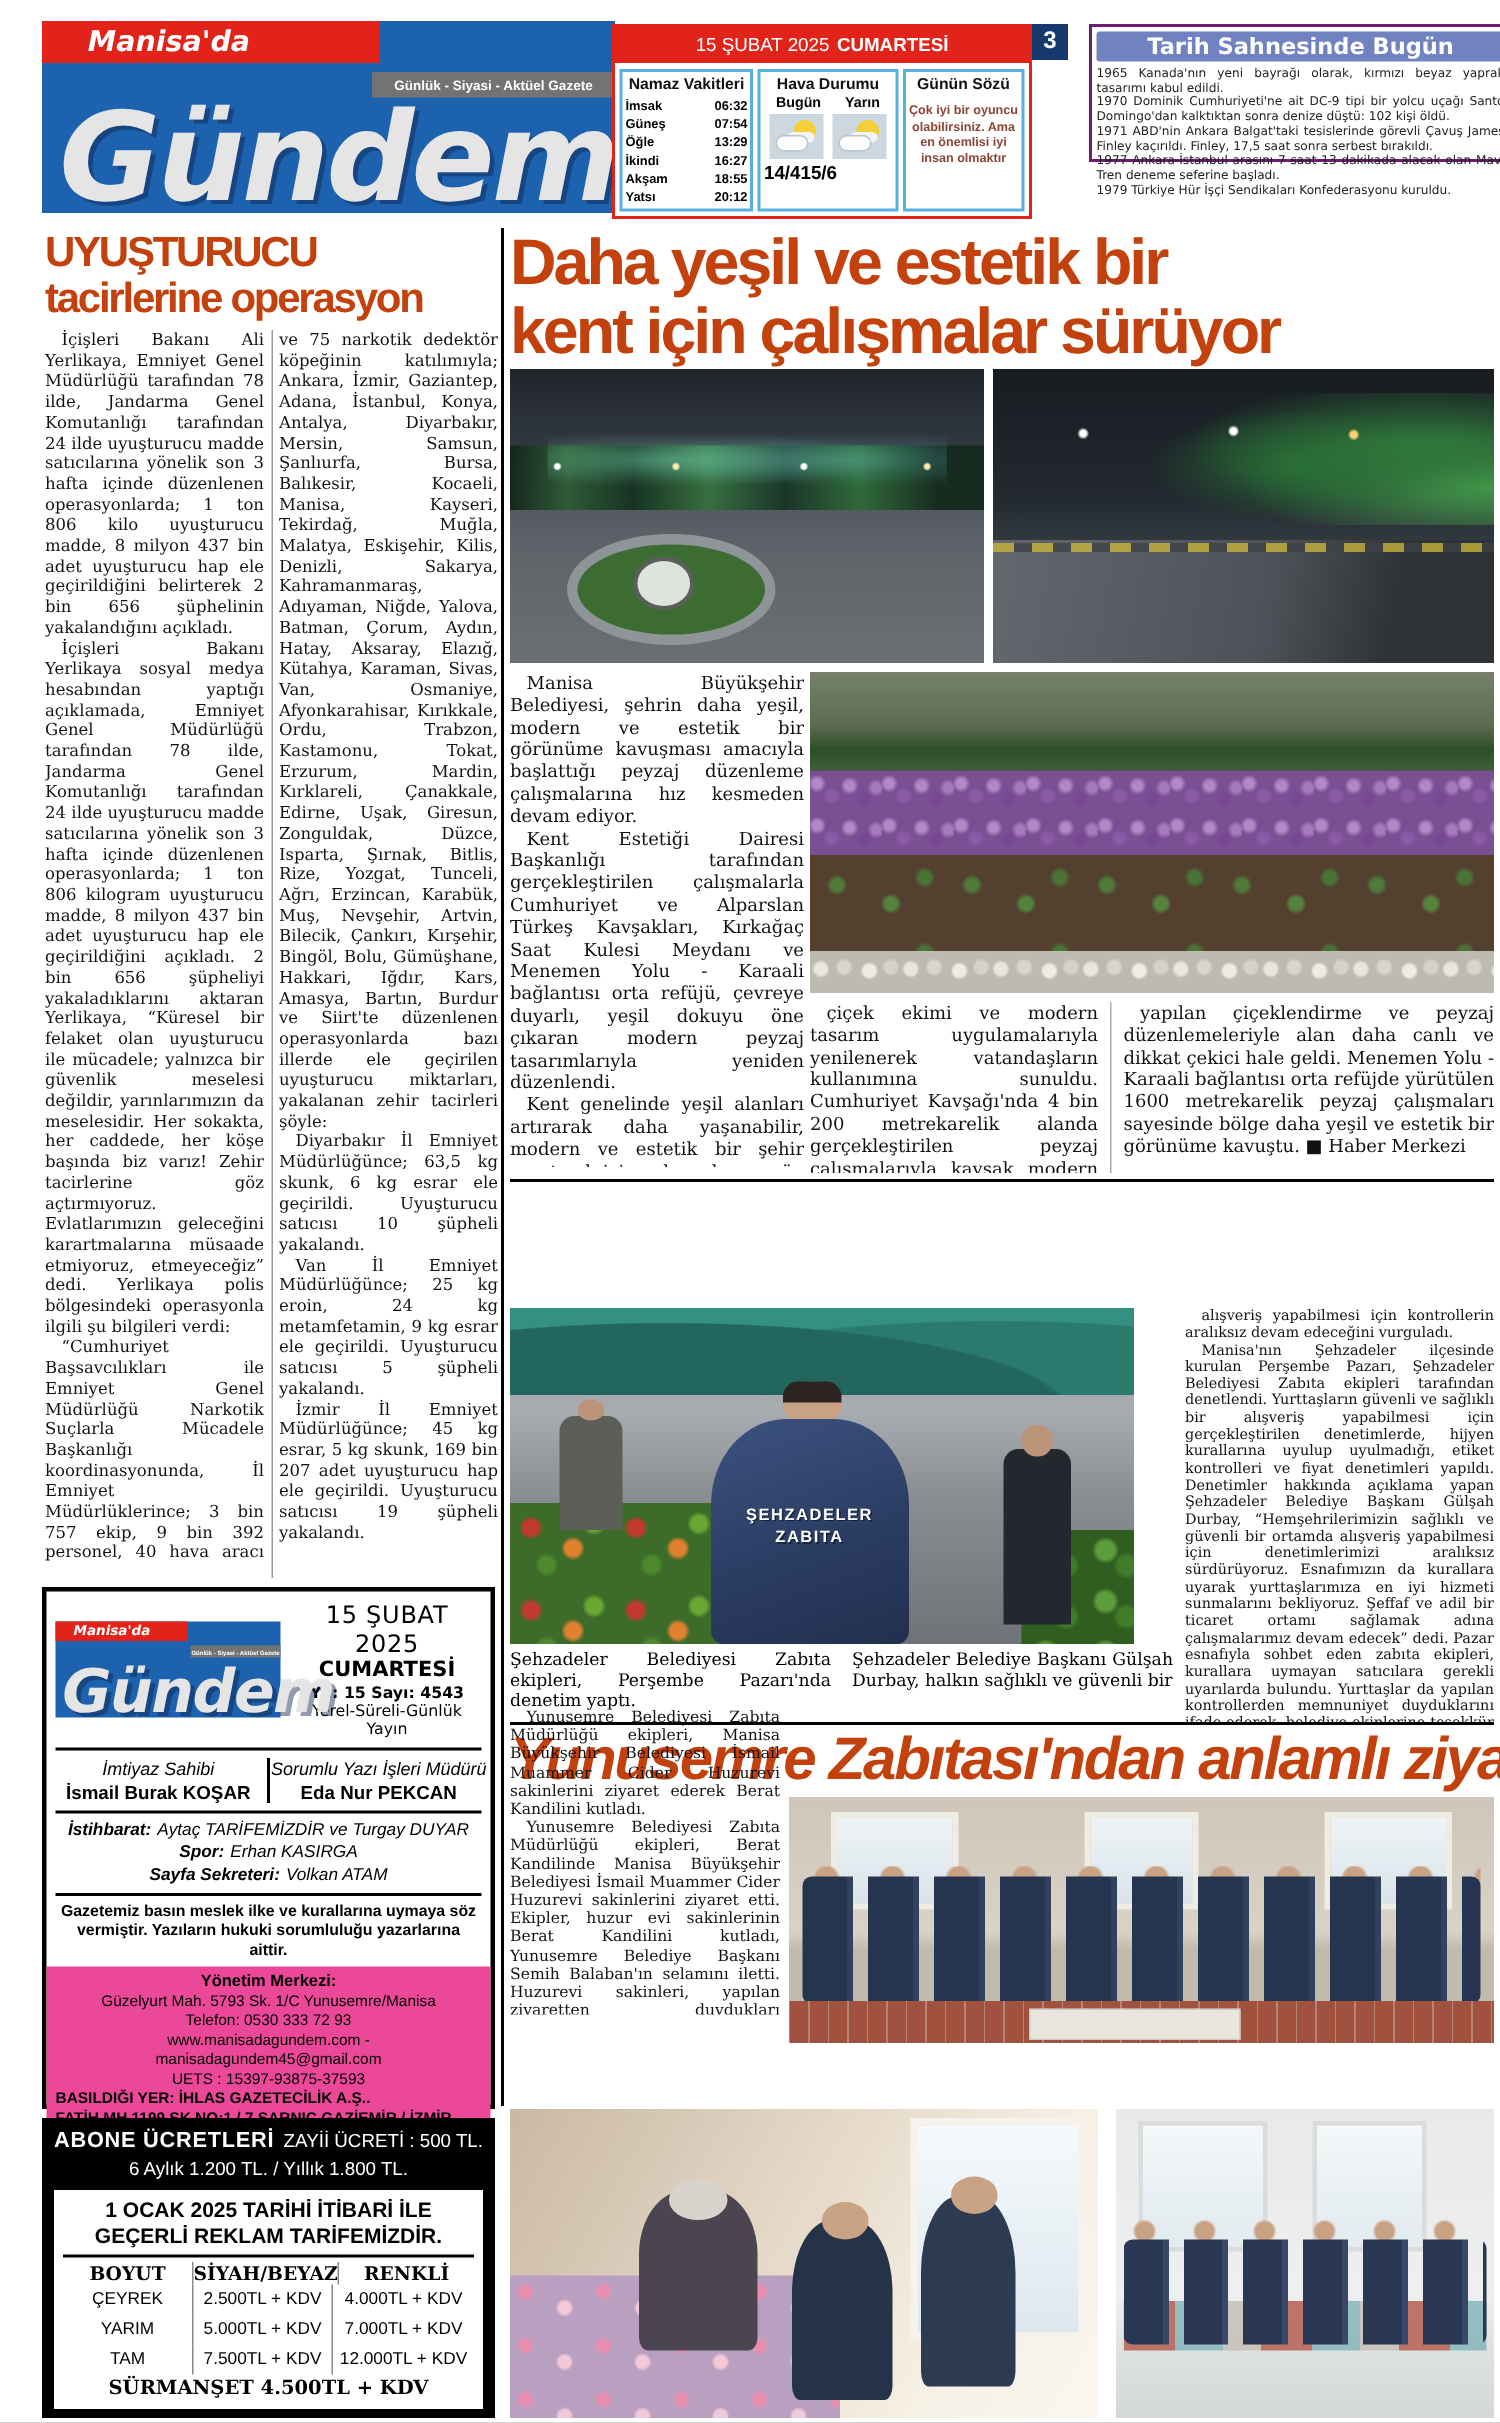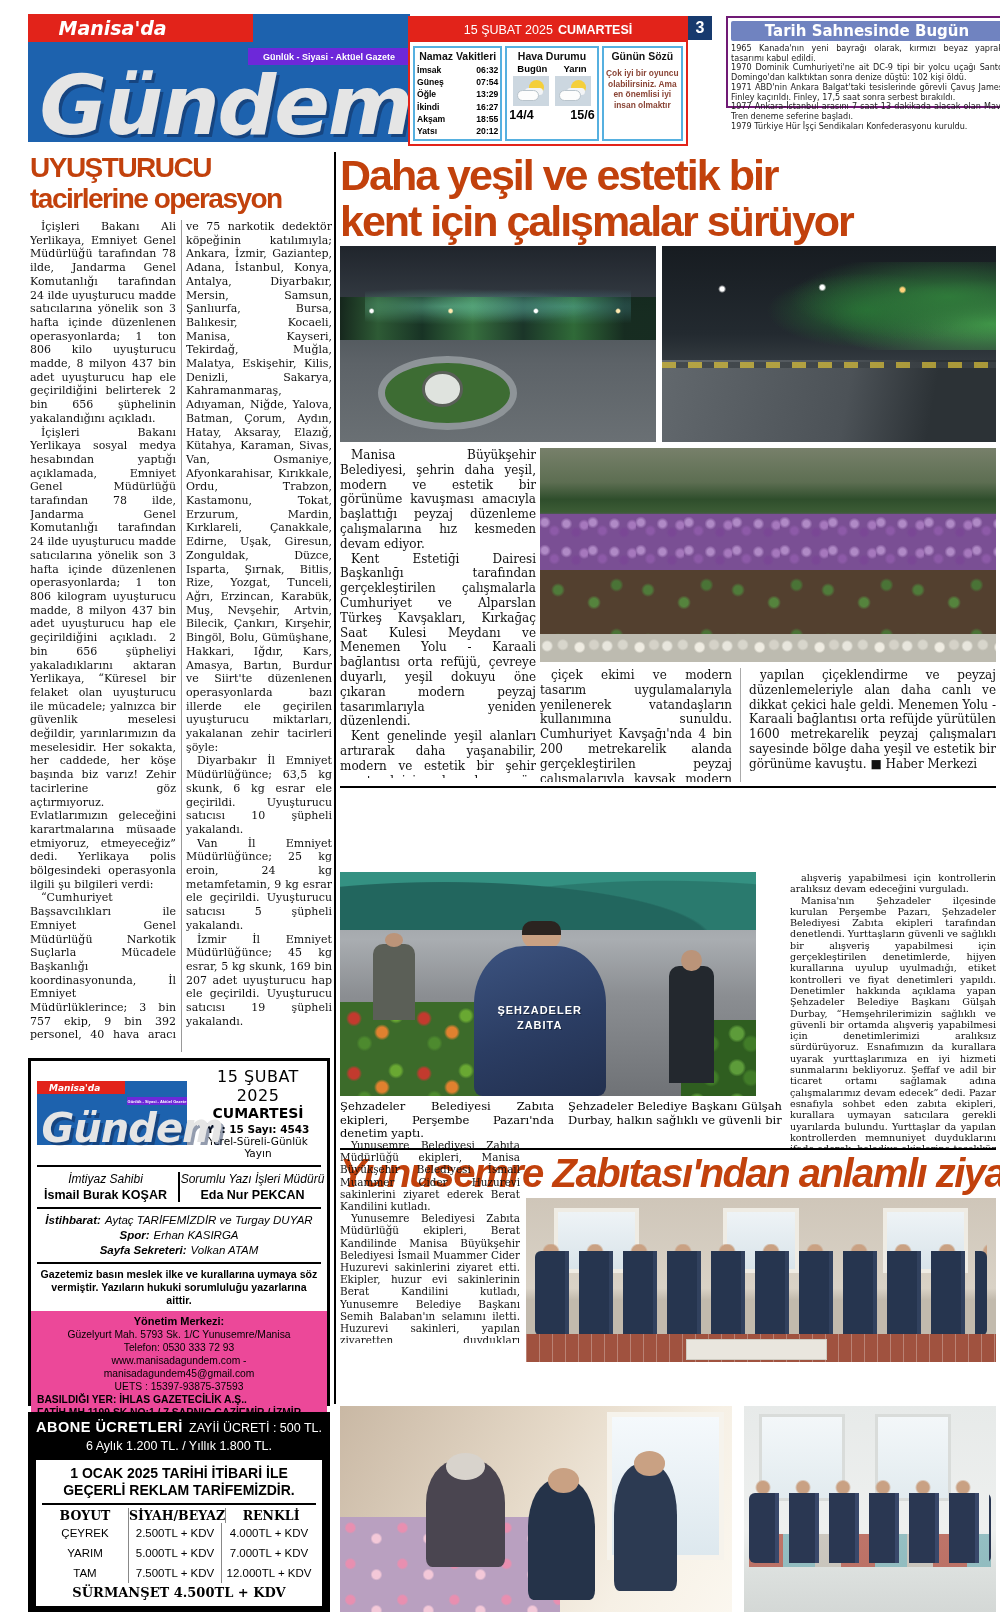--- a/index.html
+++ b/index.html
@@ -11,7 +11,7 @@
   .logo { position:relative; background:#1d62ae; }
   .logo .logo-redtop { position:absolute; left:0; top:0; background:#e2231a; color:#fff;
     font-family:"DejaVu Sans", sans-serif; font-style:italic; font-weight:bold; display:flex; align-items:center; padding-left:8%; }
-  .logo .logo-tag { position:absolute; right:0; background:#6d28d9; color:#fff; font-weight:bold;
+  .logo .logo-tag { position:absolute; right:0; background:#737373; color:#fff; font-weight:bold;
     display:flex; align-items:center; justify-content:center; white-space:nowrap; }
   .logo .logo-word { position:absolute; left:3%; bottom:-4%; color:#e5e5e5; font-family:"DejaVu Sans", sans-serif;
     font-style:italic; font-weight:bold; line-height:1; text-shadow:3px 3px 0 rgba(15,35,75,.45); letter-spacing:-2px; }

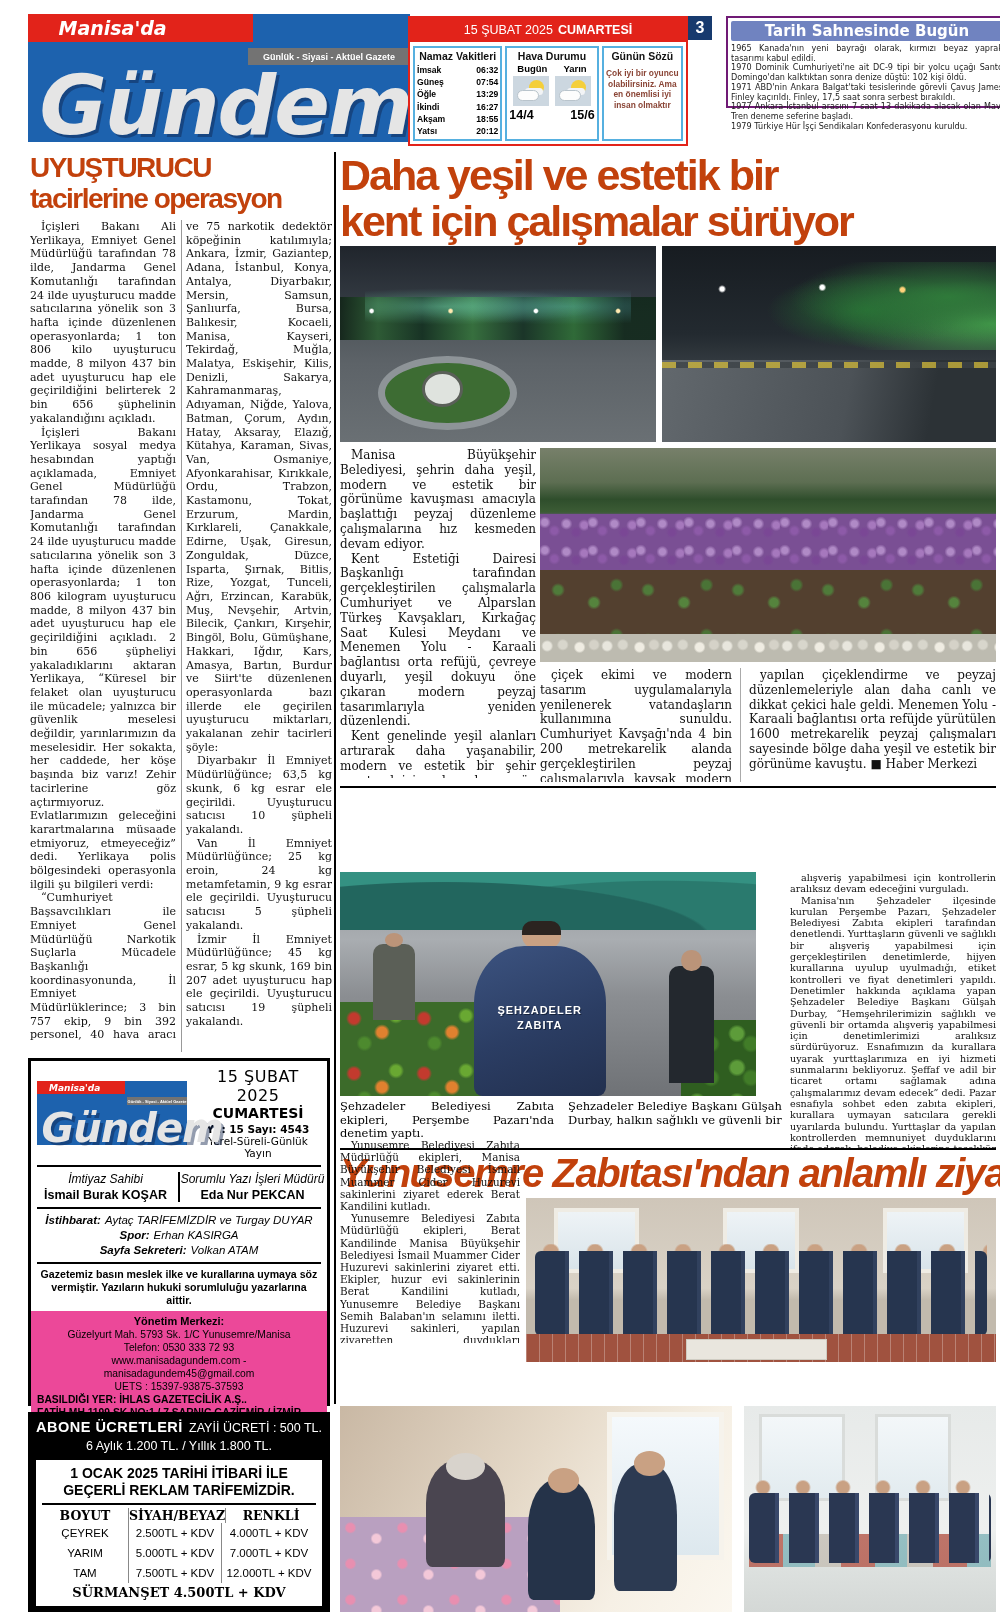--- a/index.html
+++ b/index.html
@@ -40,7 +40,7 @@
   .wx-tile { position:relative; width:36px; height:30px; background:#ccd7e0; overflow:hidden; }
   .wx-sun { position:absolute; right:5px; top:4px; width:15px; height:15px; border-radius:50%; background:#f4cf3a; }
   .wx-cloud { position:absolute; left:4px; bottom:5px; width:22px; height:11px; border-radius:8px; background:#fdfdfd; box-shadow:6px -4px 0 -2px #f2f4f6; border:1px solid #b9c4cc; }
-  .wx-temps { display:flex; justify-content:space-between; font-weight:bold; font-size:12.5px; margin-top:2px; }
+  .wx-temps { display:flex; justify-content:flex-start; font-weight:bold; font-size:12.5px; margin-top:2px; }
   .quote-box { width:82px; text-align:center; }
   .quote-text { margin-top:6px; font-size:8.4px; line-height:10.5px; color:#8a4536; font-weight:bold; }
   .page-num { left:688px; top:16px; width:24px; height:24px; background:#173a6e; color:#fff; font-weight:bold;

